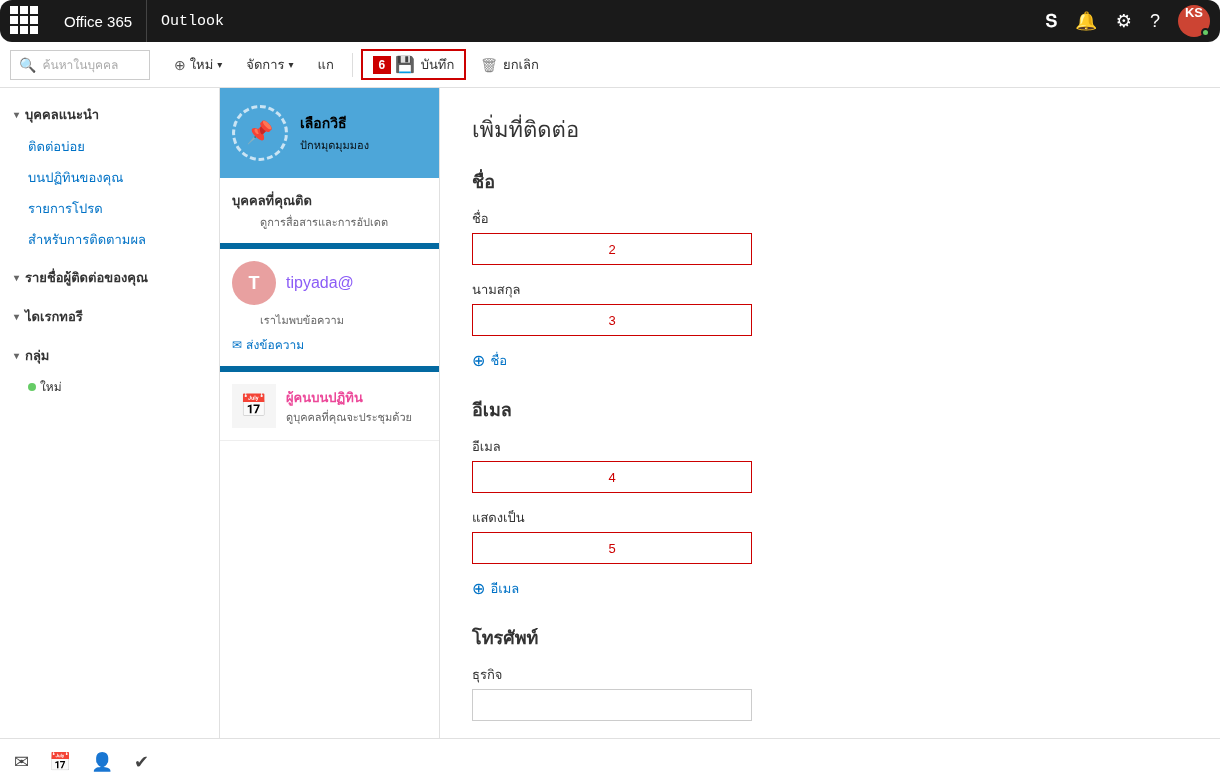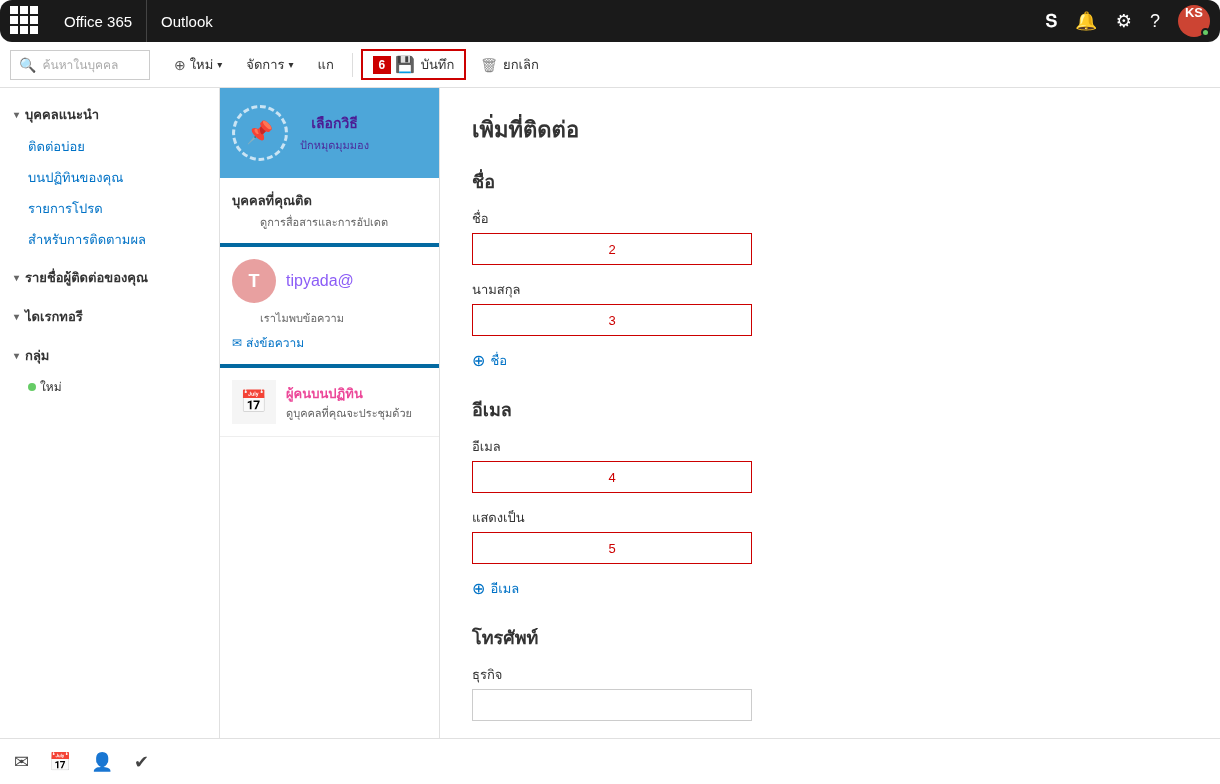--- a/index.html
+++ b/index.html
@@ -30,6 +30,7 @@
     .top-nav .product-name {
       color: #fff; font-size: 15px; font-weight: 400;
       padding: 0 14px;
+      font-family: Liberation Mono, monospace;
     }
     .top-nav .spacer { flex: 1; }
     .top-nav .nav-icons { display: flex; align-items: center; gap: 18px; }

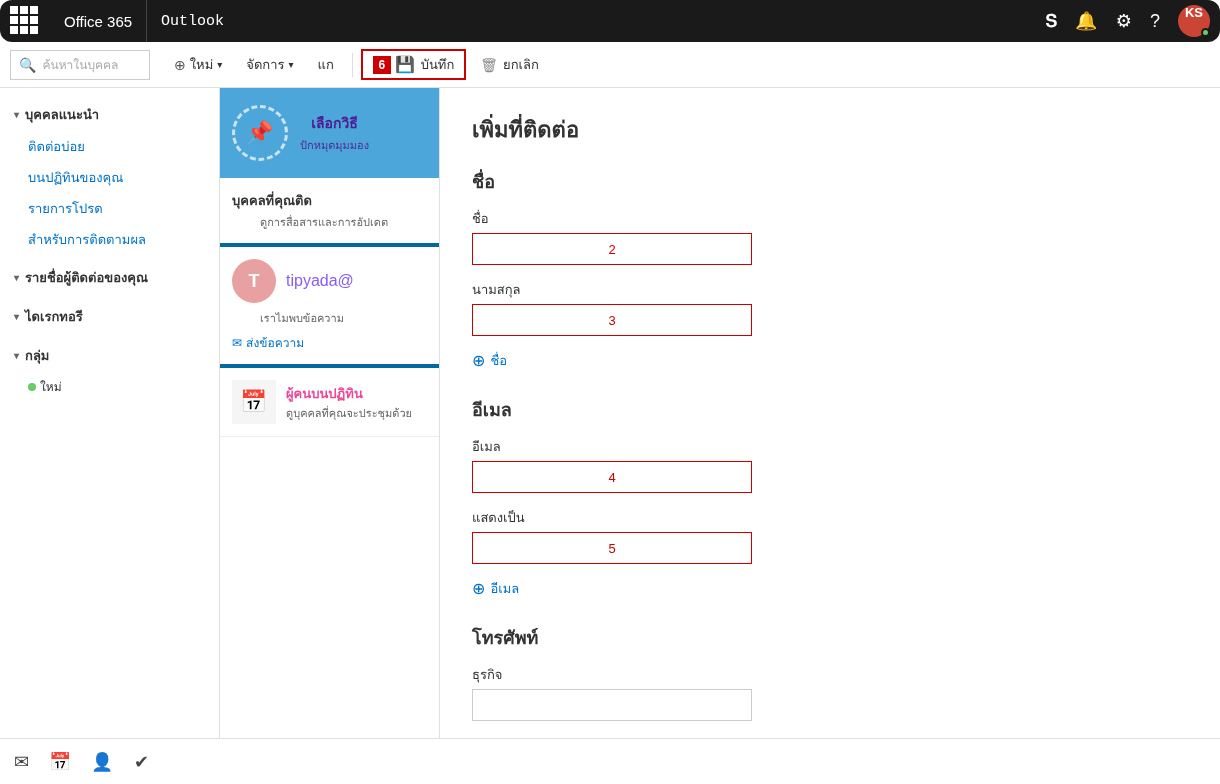--- a/index.html
+++ b/index.html
@@ -153,7 +153,7 @@
       flex-shrink: 0;
     }
     .contact-hero-avatar .pin-icon { color: #fff; font-size: 22px; }
-    .contact-hero-text { color: #4c1d95; text-align: center; }
+    .contact-hero-text { color: #000000; }
     .contact-hero-text h3 { font-size: 14px; font-weight: 600; }
     .contact-hero-text p { font-size: 11px; opacity: 0.9; margin-top: 2px; }
 

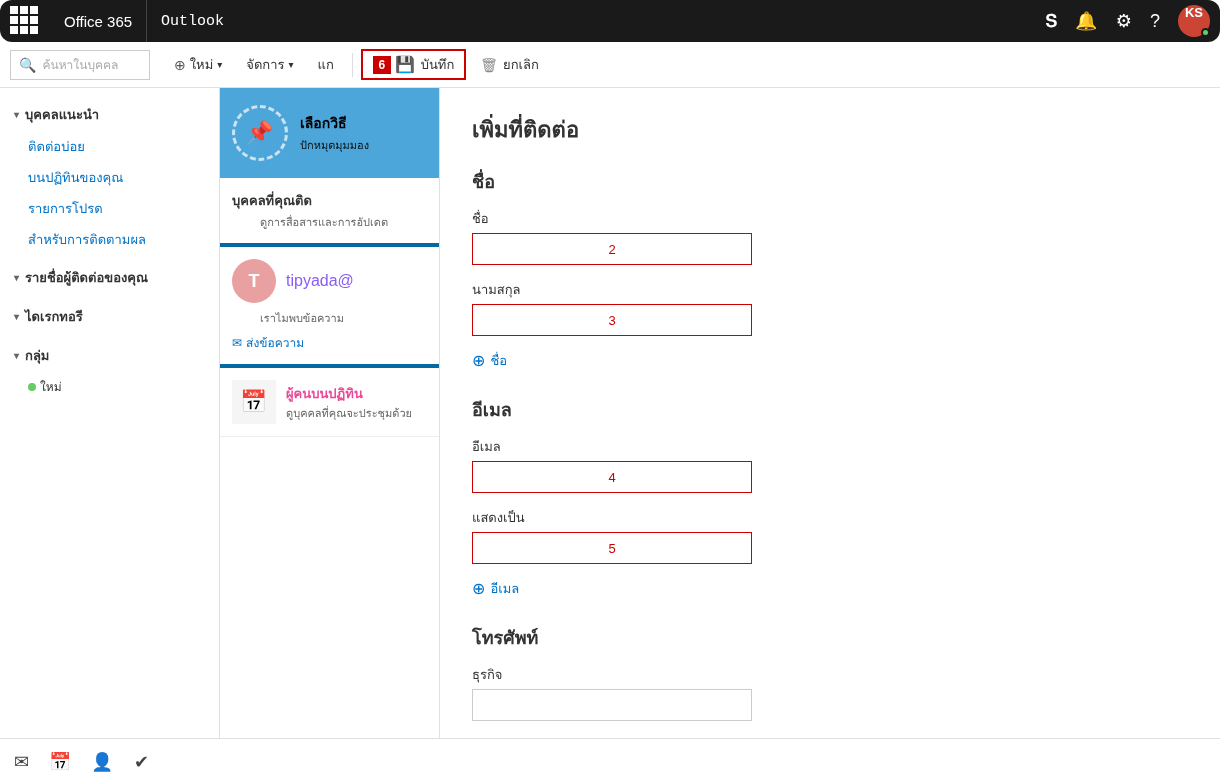--- a/index.html
+++ b/index.html
@@ -191,7 +191,7 @@
       padding: 24px 32px;
       background: #fff;
     }
-    .form-panel h1 { font-size: 22px; font-weight: 700; color: #333; margin-bottom: 20px; }
+    .form-panel h1 { font-size: 22px; font-weight: 400; color: #333; margin-bottom: 20px; }
     .form-section-title {
       font-size: 18px; font-weight: 700; color: #333;
       margin-bottom: 12px; margin-top: 20px;

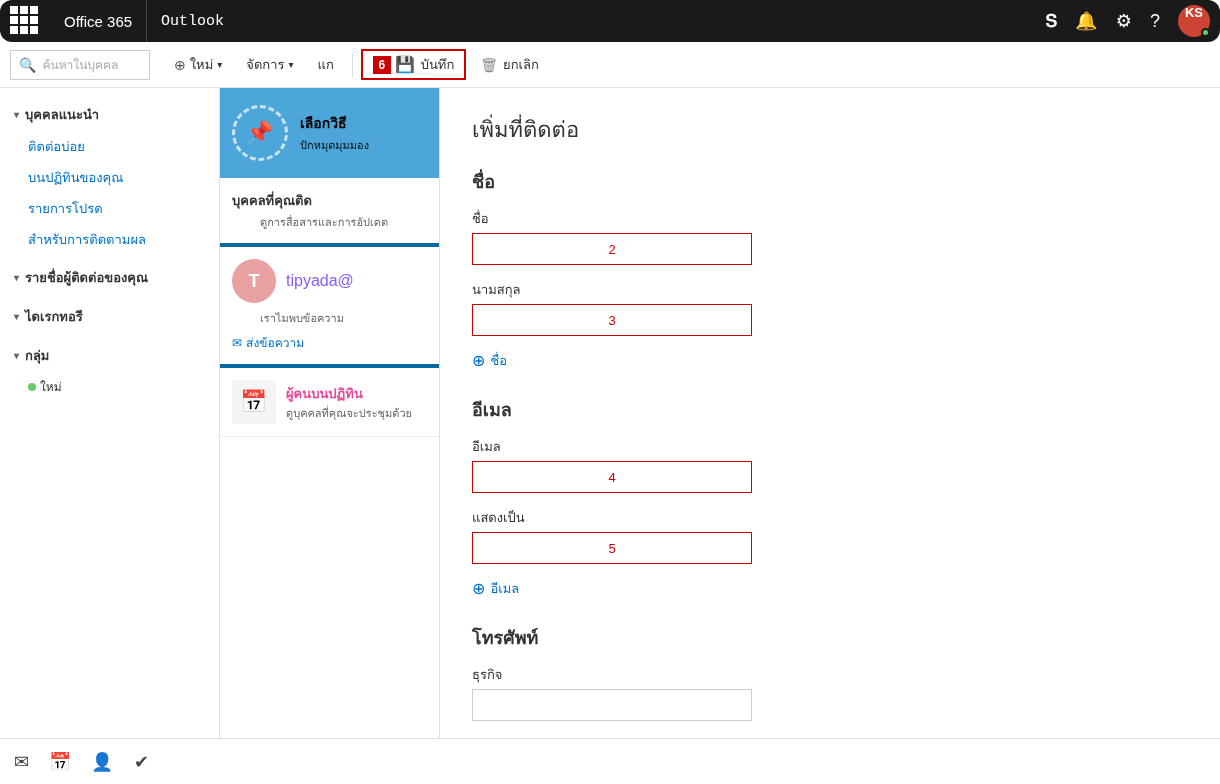--- a/index.html
+++ b/index.html
@@ -159,7 +159,7 @@
 
     .contact-card {
       padding: 12px;
-      border-bottom: 4px solid #0369a1;
+      border-bottom: 6px solid #0369a1;
     }
     .contact-card h4 { font-size: 13px; color: #333; font-weight: 600; margin-bottom: 2px; }
     .contact-card p { font-size: 11px; color: #666; margin-left: 28px; }

